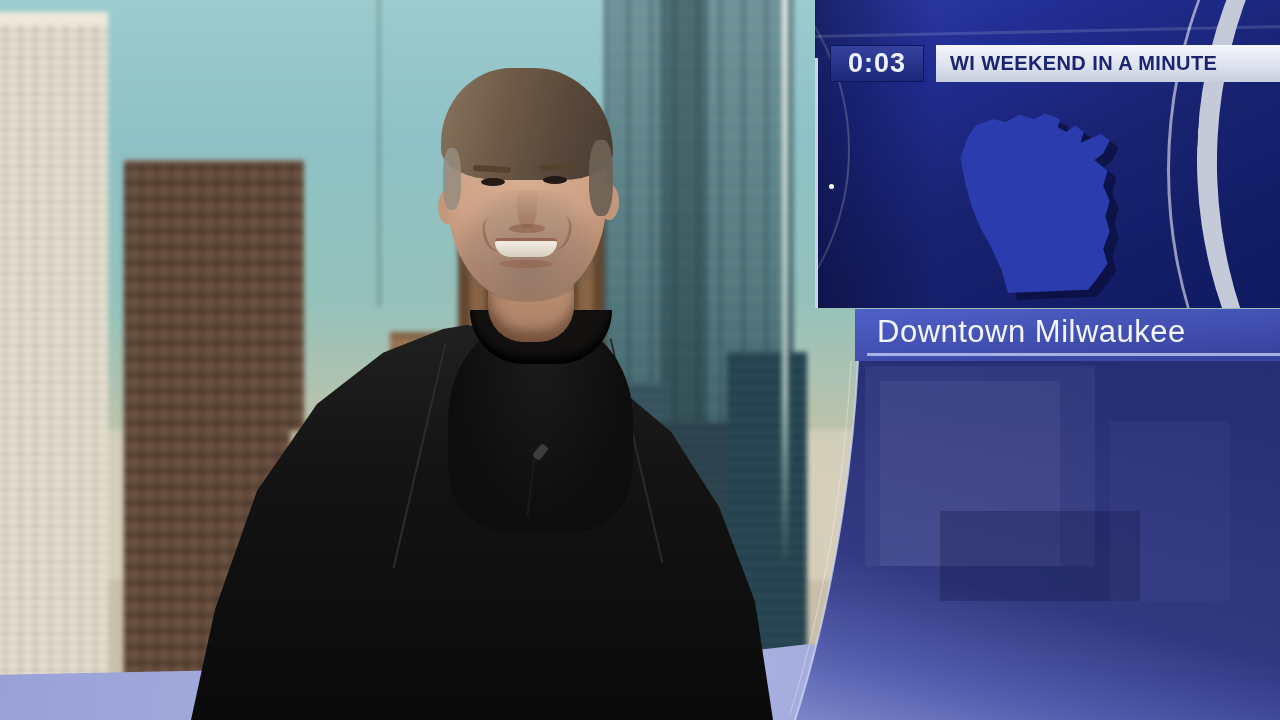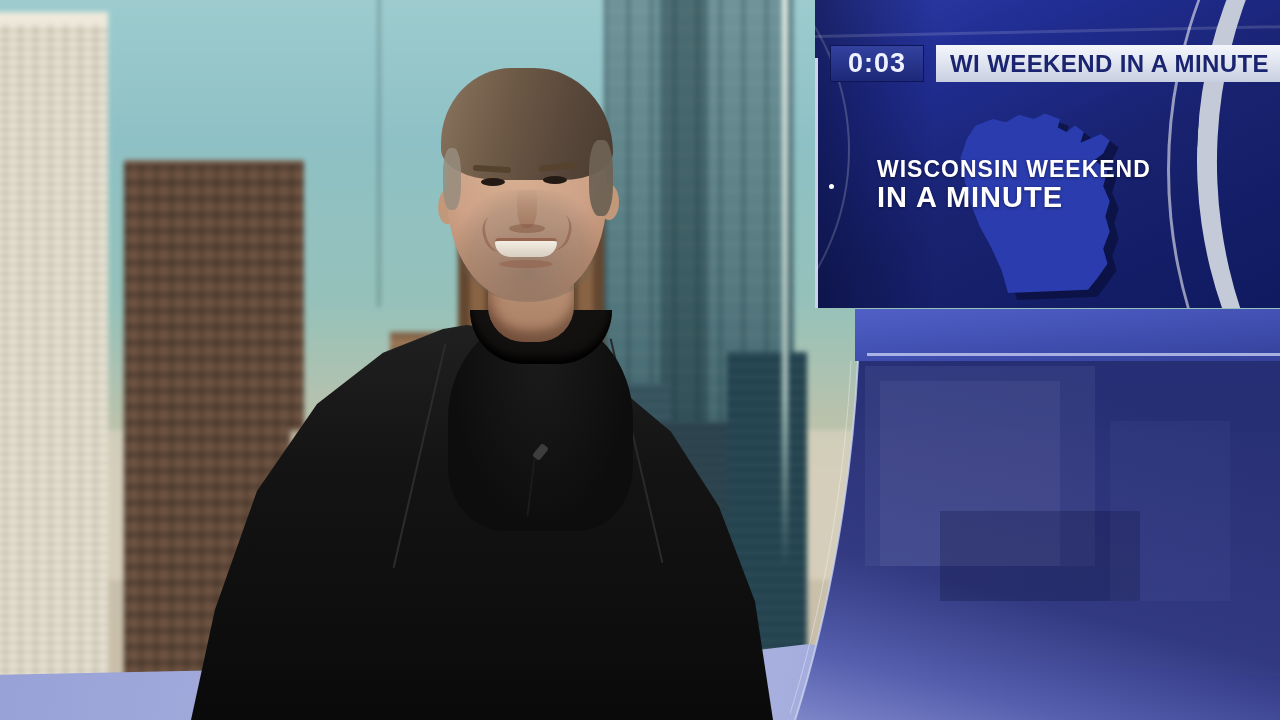--- a/index.html
+++ b/index.html
@@ -128,7 +128,7 @@
       display:flex;align-items:center;justify-content:center;}
   .banner{position:static;flex:1;height:37px;
       background:linear-gradient(180deg,#f4f6fb 0%,#dde2ee 55%,#c7cedf 100%);
-      color:#1b2470;font-size:24px;font-weight:700;letter-spacing:.4px;
+      color:#1b2470;font-size:20px;font-weight:700;letter-spacing:.4px;
       display:flex;align-items:center;padding-left:14px;white-space:nowrap;overflow:hidden;}
 
   

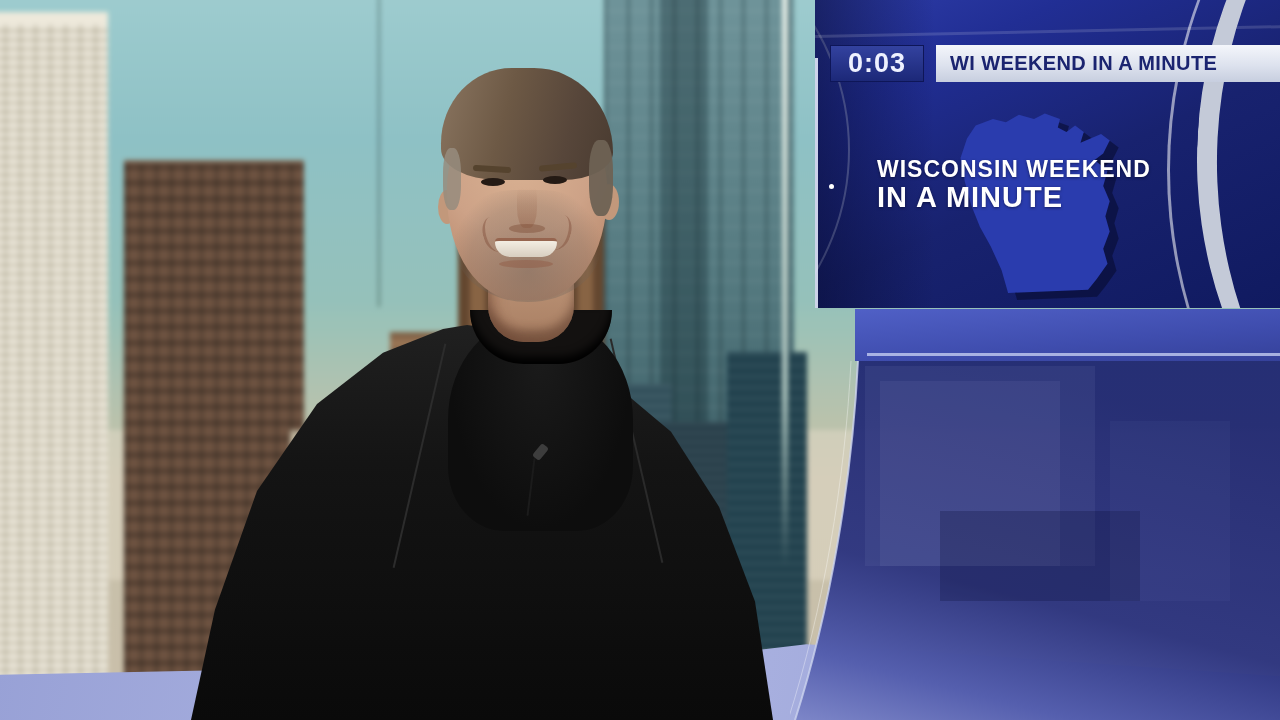--- a/index.html
+++ b/index.html
@@ -238,10 +238,6 @@
     <div class="arc-silver-outer"></div>
     <div class="card-dot"></div>
     <div class="card-border"></div>
-    <div class="card-title">
-      <span class="l1">WISCONSIN WEEKEND</span>
-      <span class="l2">IN A MINUTE</span>
-    </div>
     <div class="timer-row">
       <div class="timer-box">0:03</div>
       <div class="banner">WI WEEKEND IN A MINUTE</div>

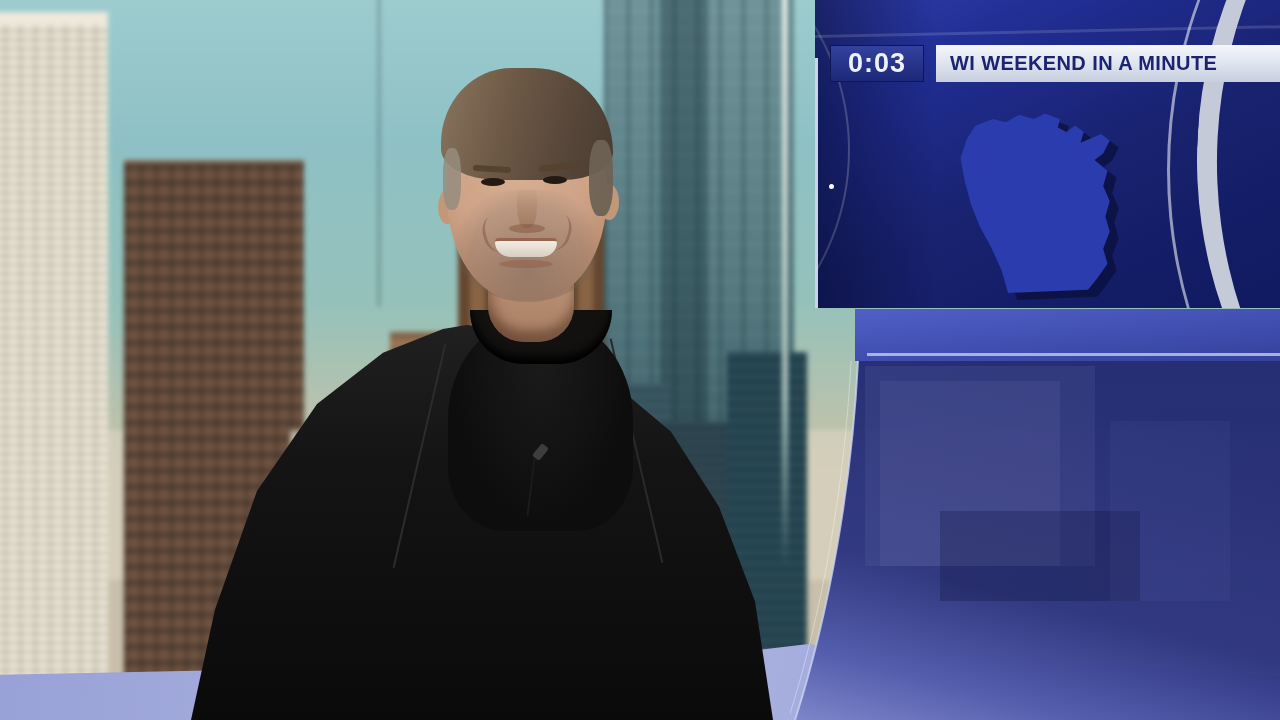--- a/index.html
+++ b/index.html
@@ -245,6 +245,7 @@
   </div>
 
   <div class="location-bar">
+    <div class="location-text">Downtown Milwaukee</div>
     <div class="location-underline"></div>
   </div>
 

